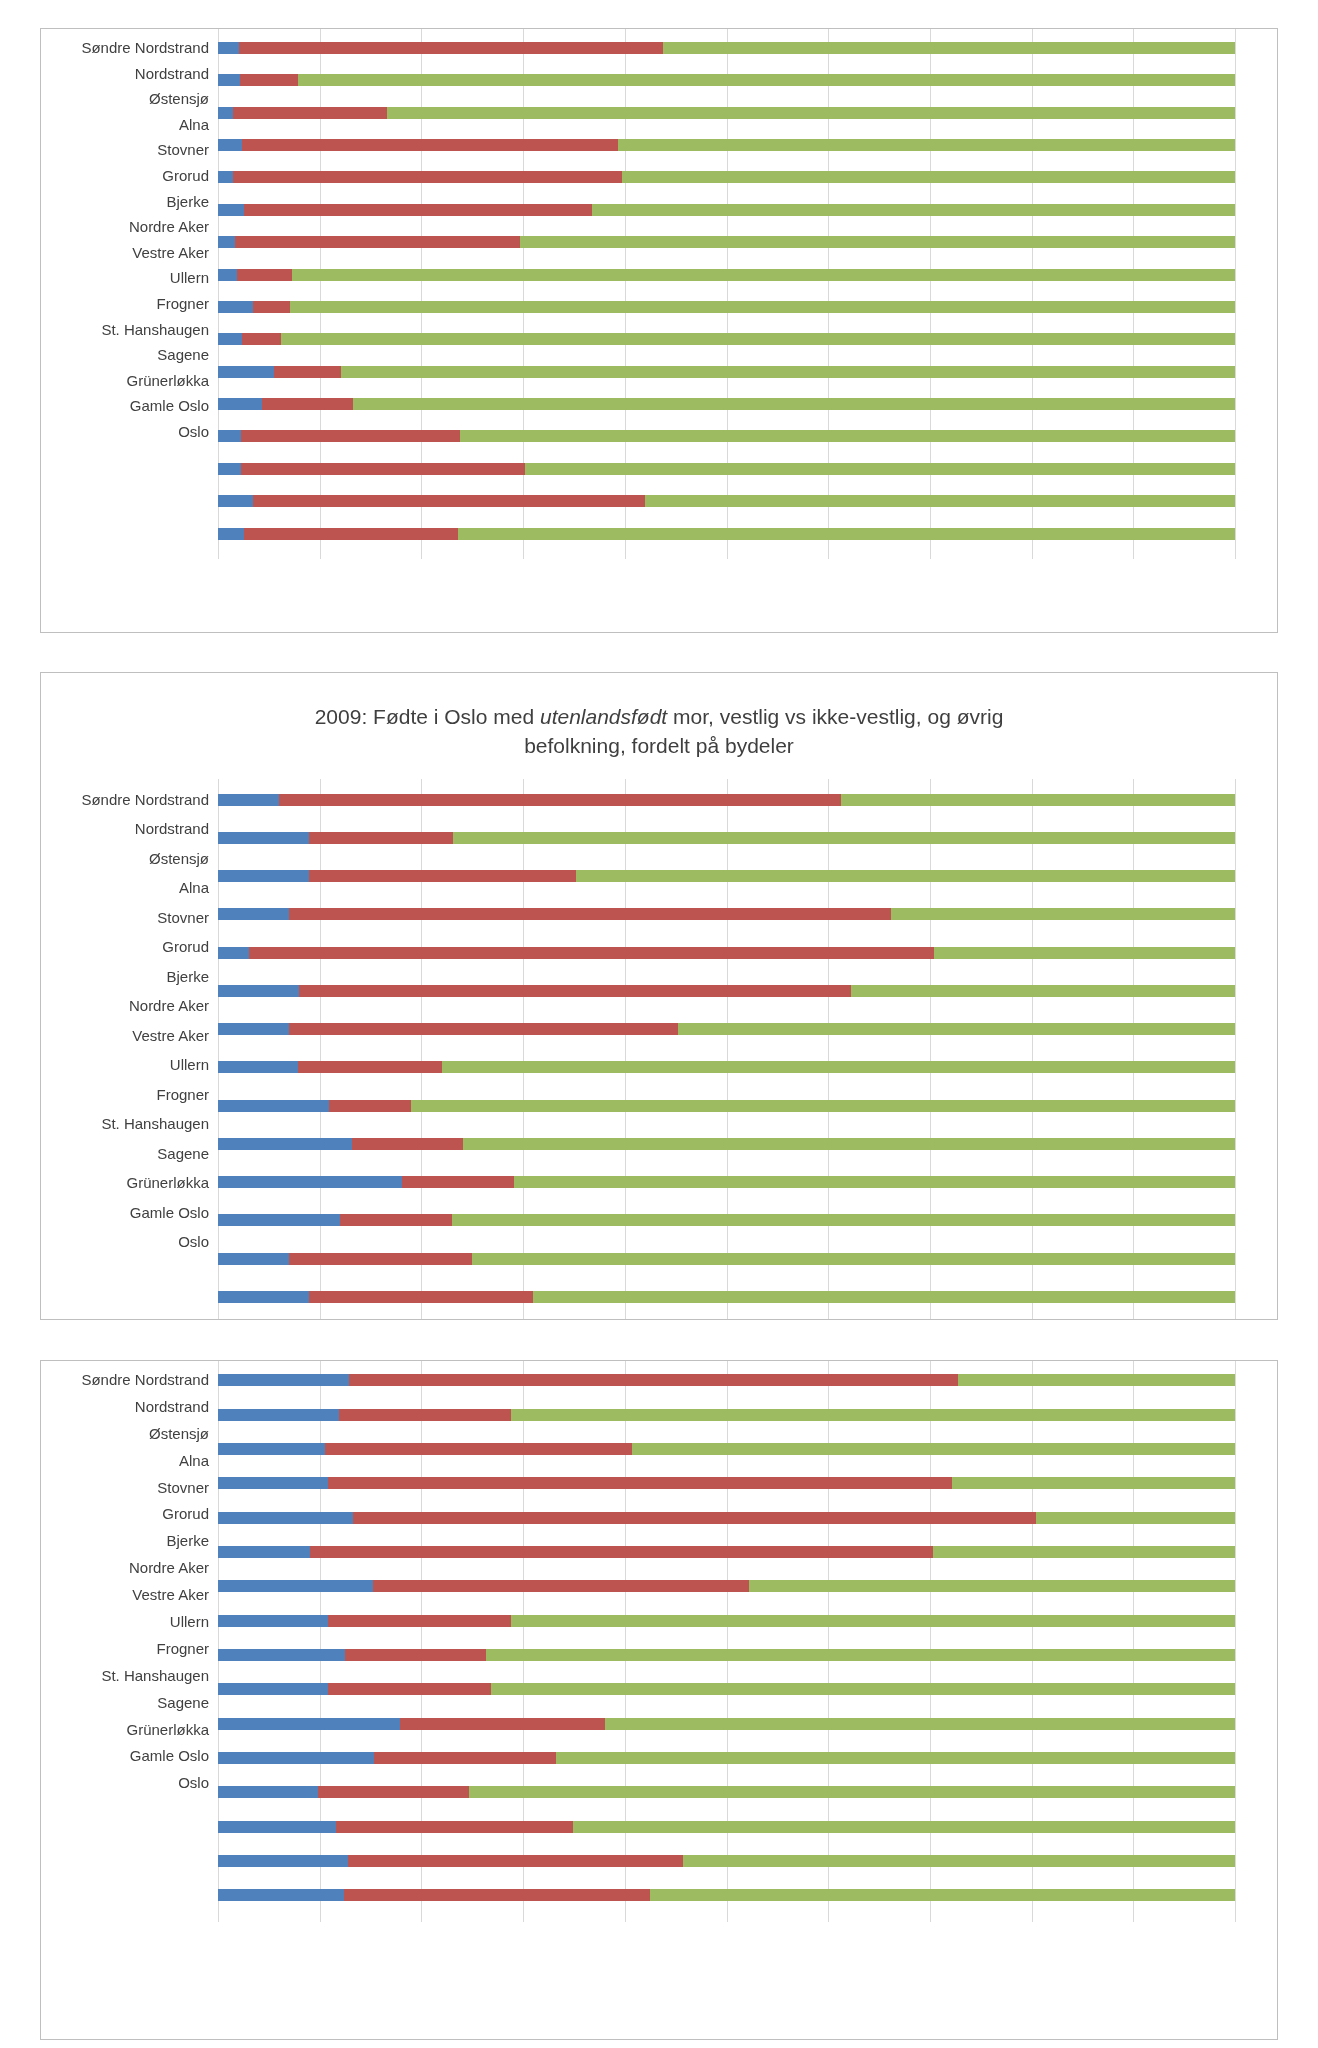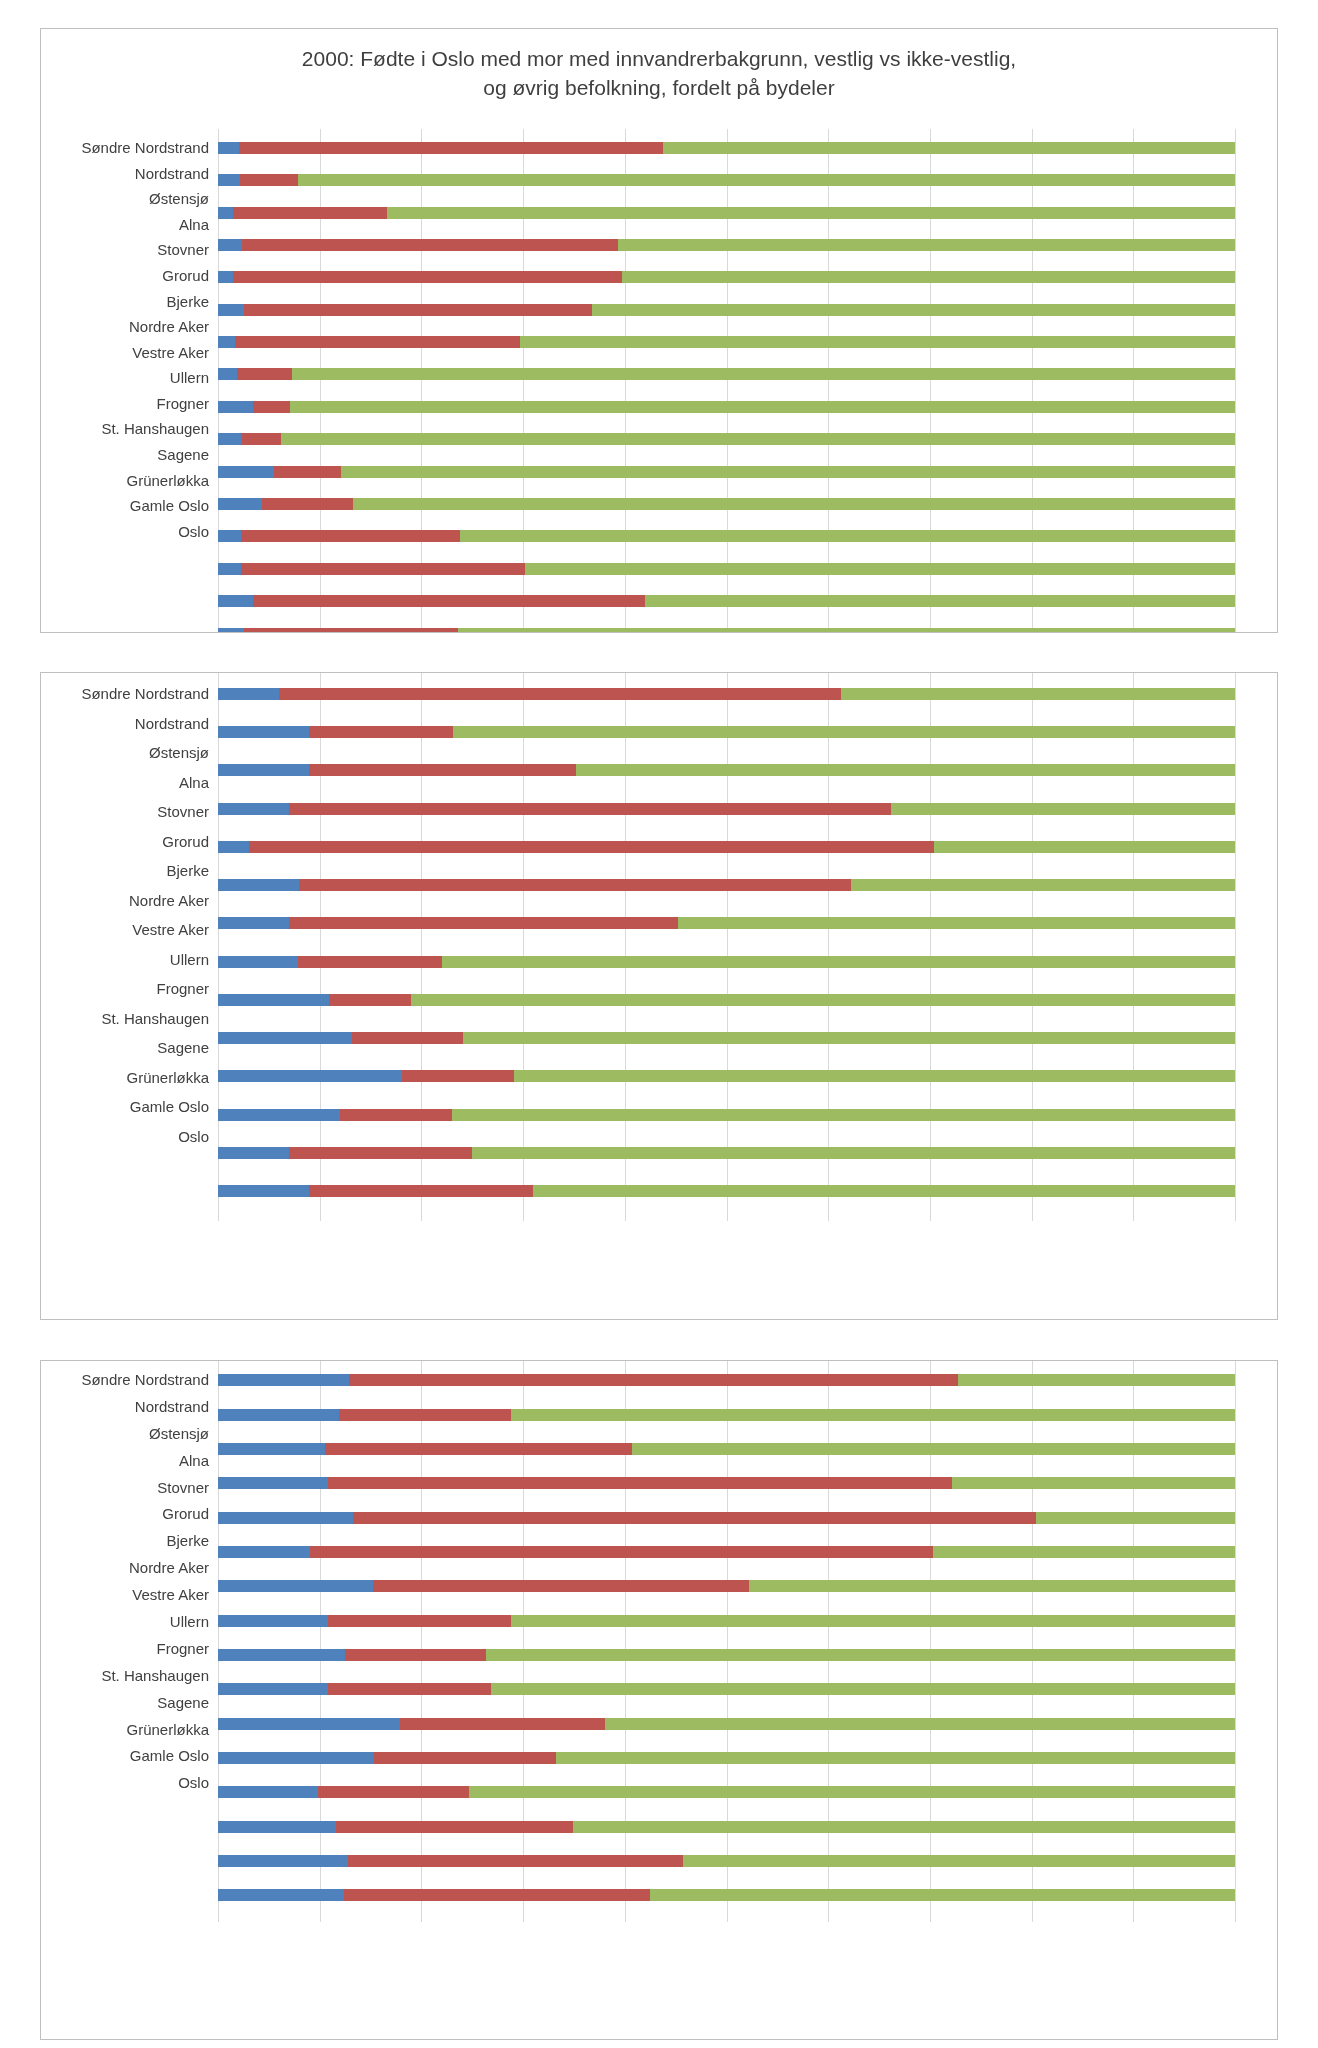--- a/index.html
+++ b/index.html
@@ -45,8 +45,6 @@
 
 <div id="page">
     <section class="panel panel-0">
-    <h2 class="title"><span class="t-prefix">2000: Fødte i Oslo med mor med innvandrerbakgrunn, vestlig vs ikke-vestlig,
-og øvrig befolkning, fordelt på bydeler</span><em class="t-italic"></em><span class="t-suffix"></span></h2>
     <div class="chart-area">
       <div class="labels">
           <div class="ylabel">Søndre Nordstrand</div>

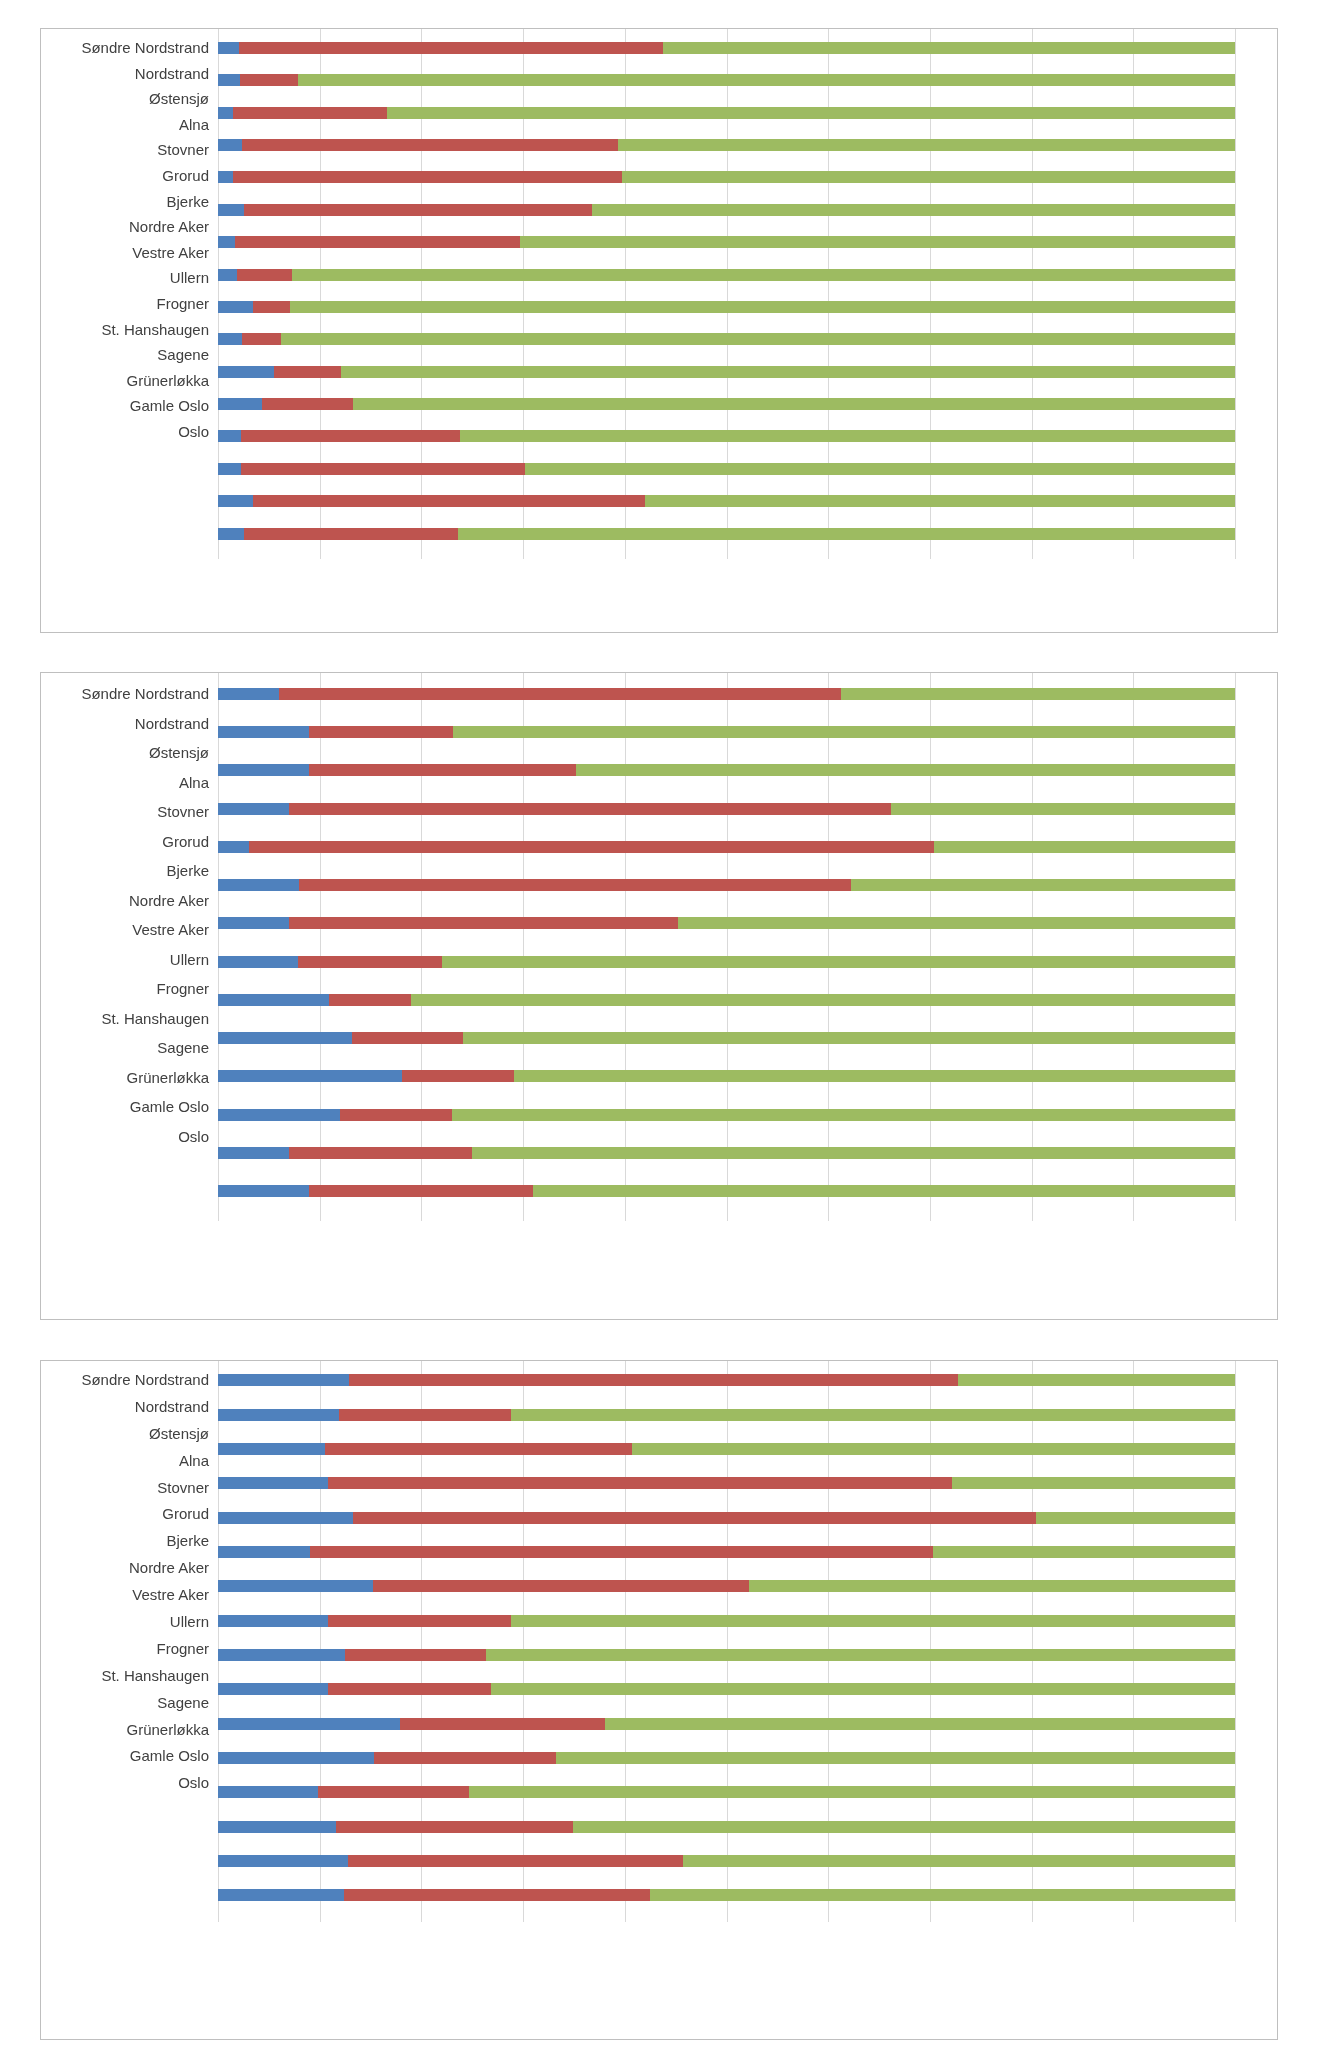--- a/index.html
+++ b/index.html
@@ -200,6 +200,8 @@
 
   </section>
     <section class="panel panel-1">
+    <h2 class="title"><span class="t-prefix">2009: Fødte i Oslo med </span><em class="t-italic">utenlandsfødt</em><span class="t-suffix"> mor, vestlig vs ikke-vestlig, og øvrig
+befolkning, fordelt på bydeler</span></h2>
     <div class="chart-area">
       <div class="labels">
           <div class="ylabel">Søndre Nordstrand</div>

